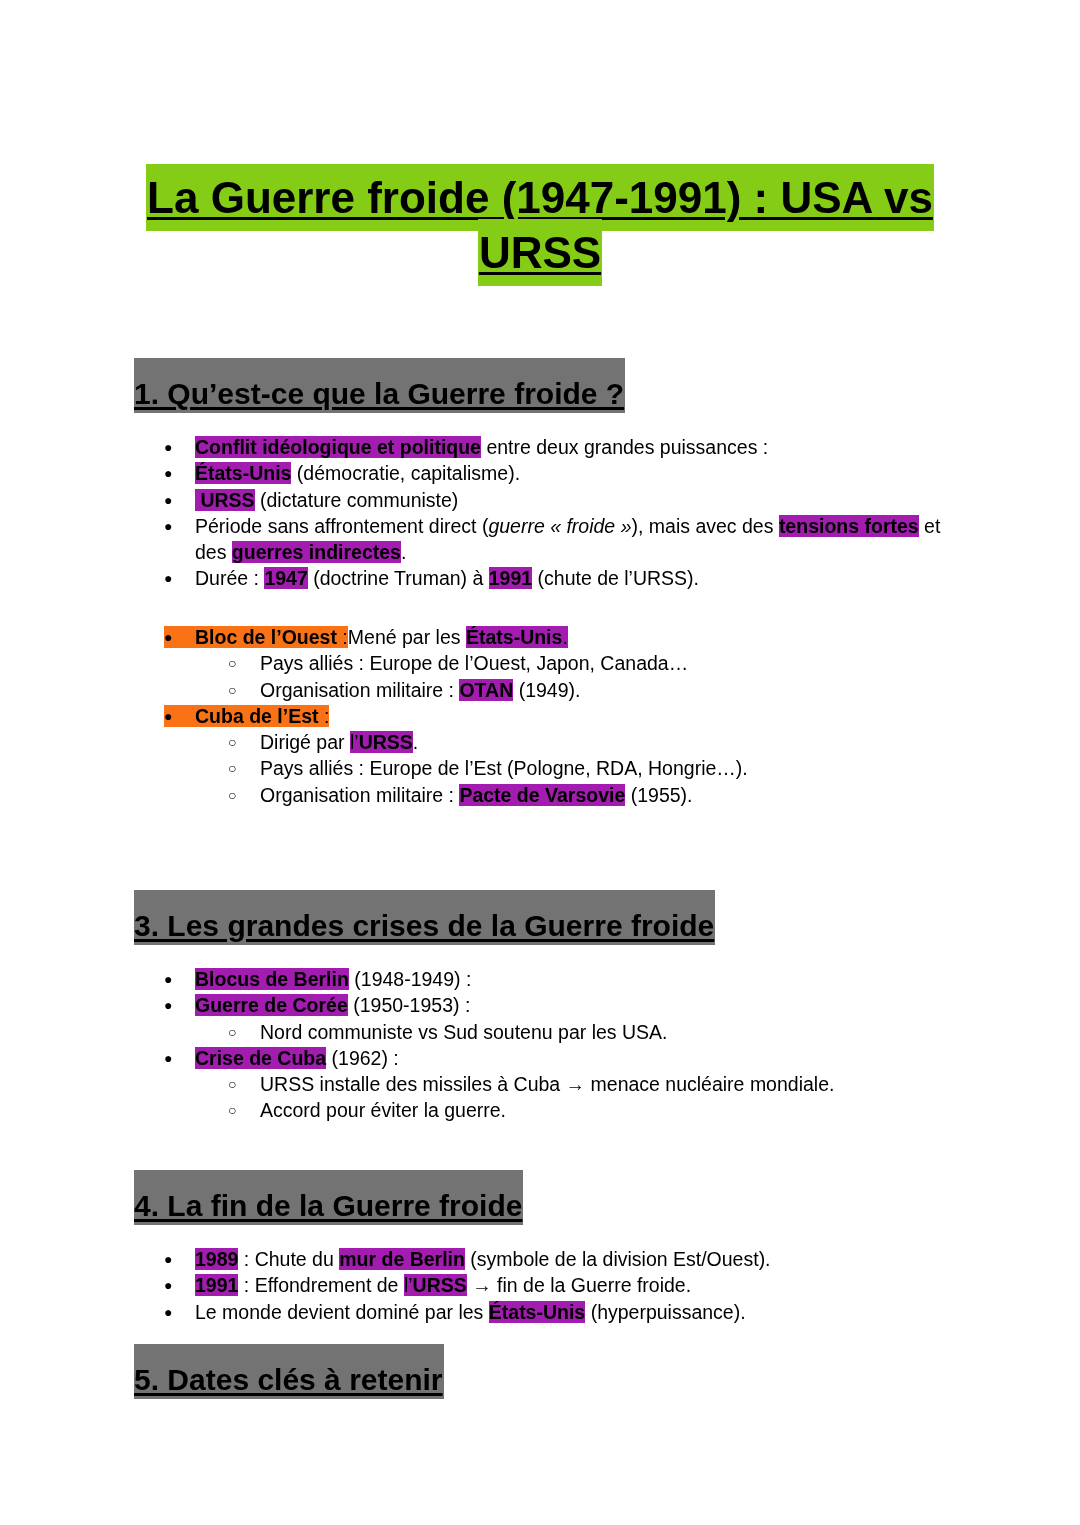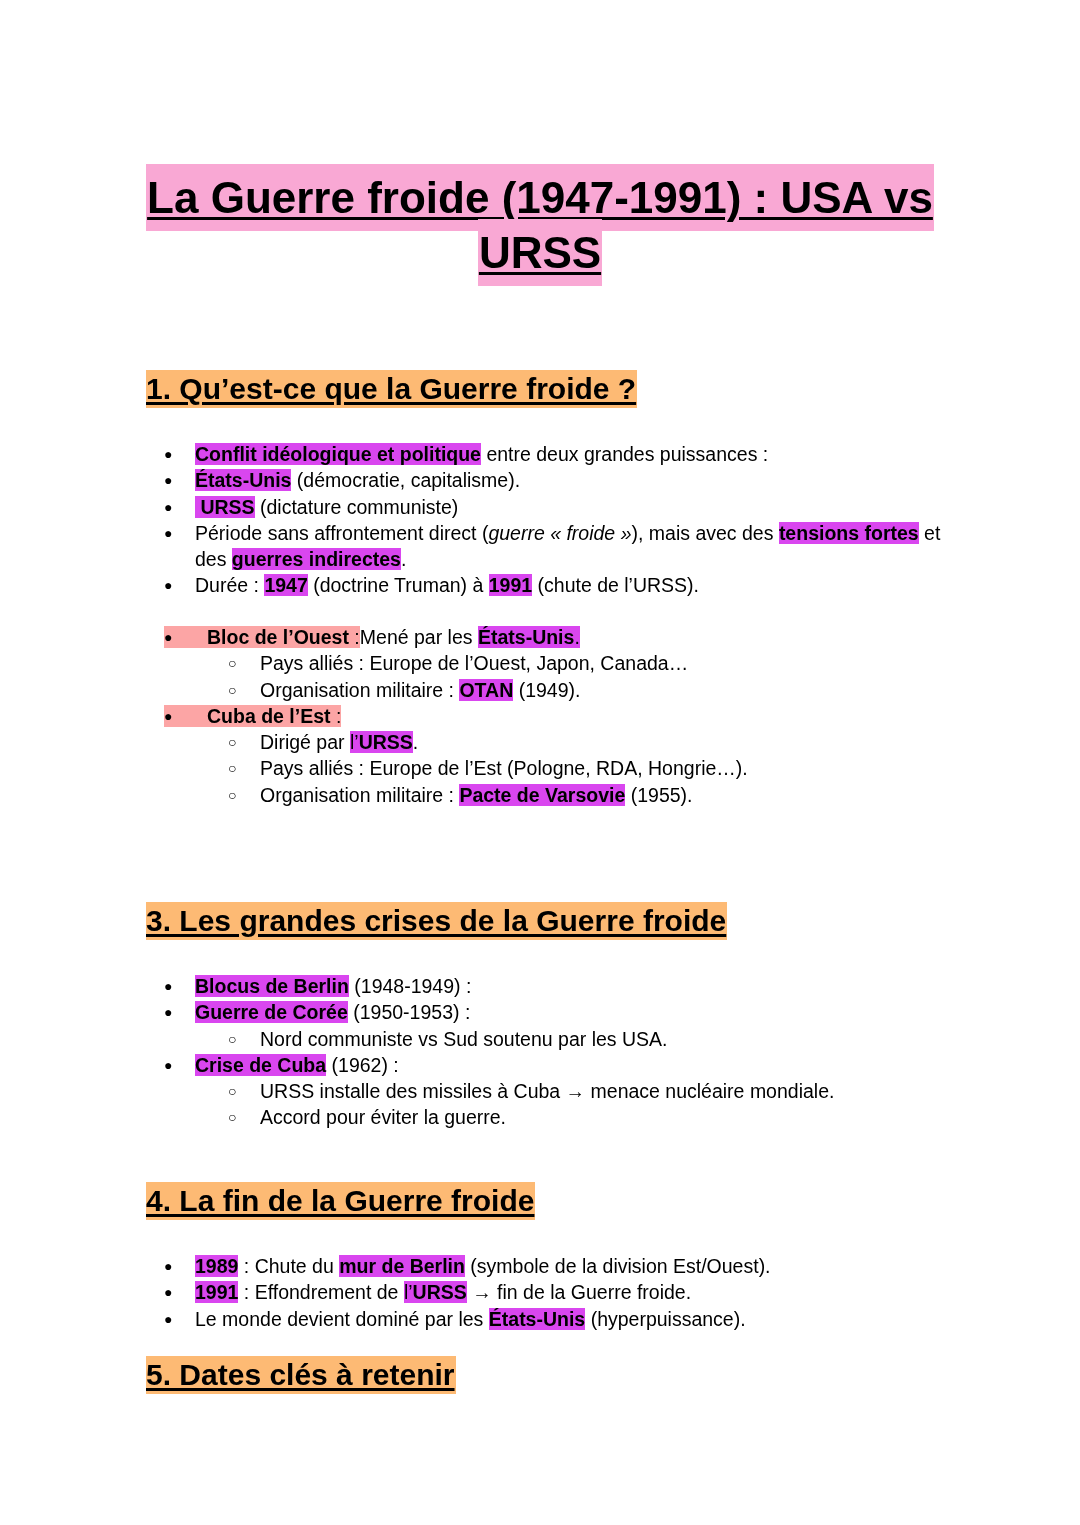--- a/index.html
+++ b/index.html
@@ -39,7 +39,7 @@
       text-underline-offset: 4px;
     }
     .title .hl-title {
-      background: #f9a8d4;
+      background: #84cc16;
       padding: 9px 1px;
     }
     .subtitle {

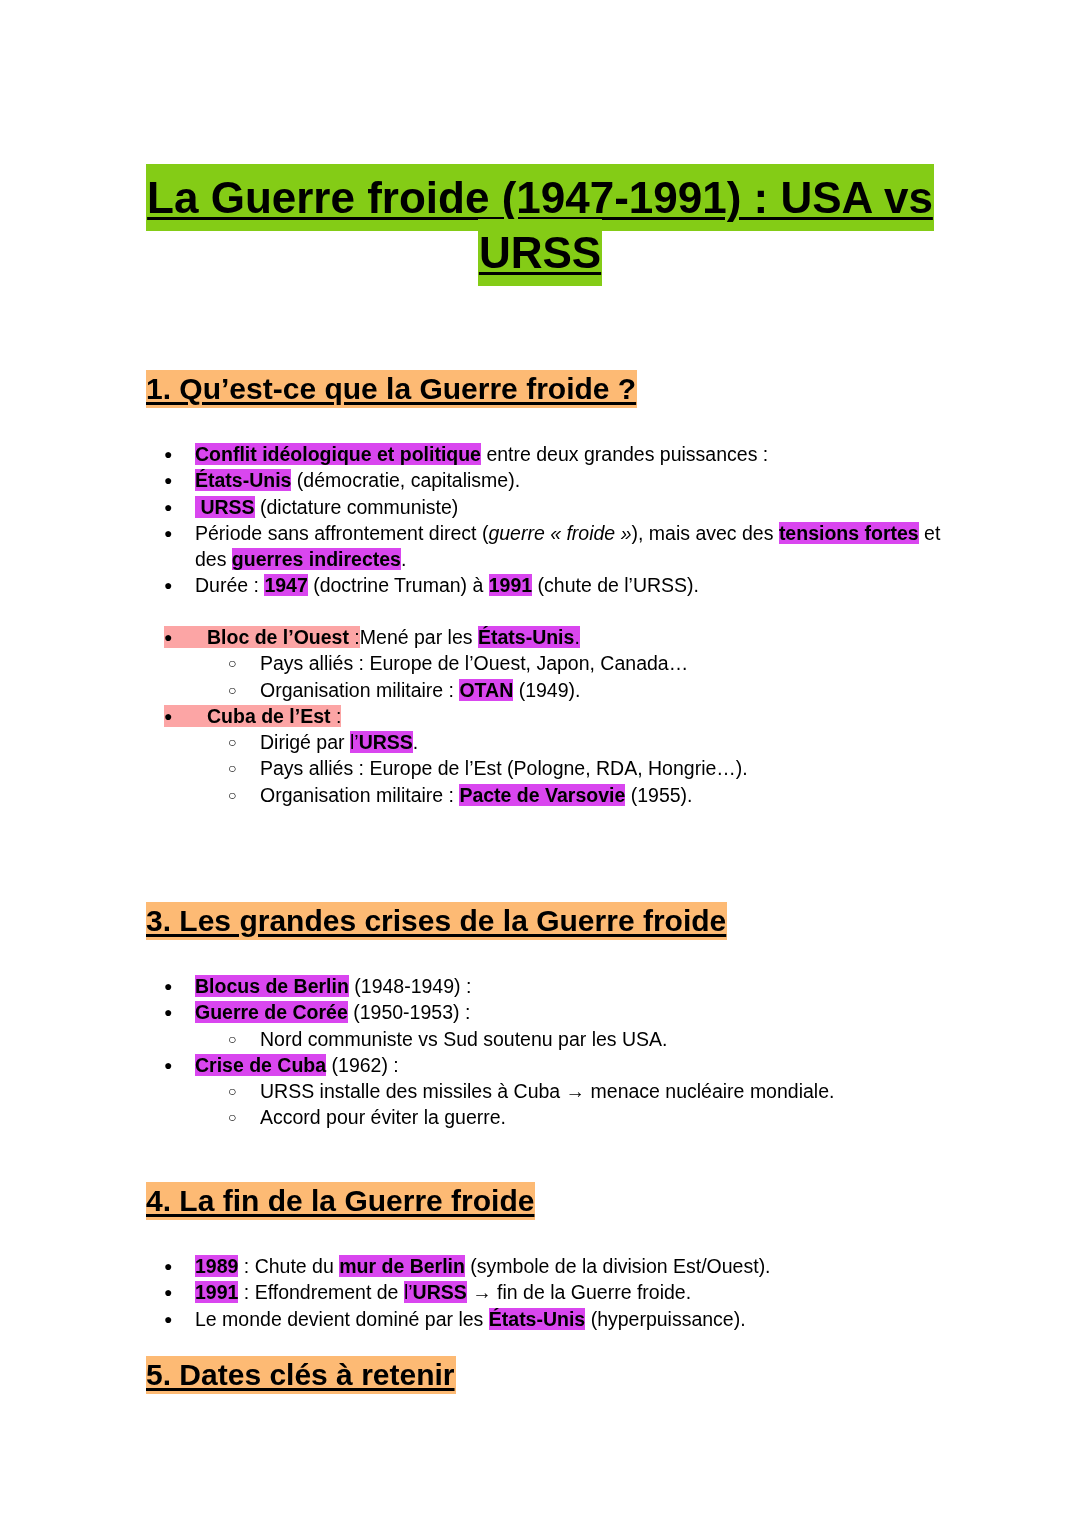--- a/index.html
+++ b/index.html
@@ -57,12 +57,12 @@
       font-size: 30px;
       font-weight: bold;
       line-height: 38px;
-      margin: 16px;
-      background: #fdba74;
+      margin: 4px;
+      background: #737373;
       text-decoration: underline;
       text-decoration-thickness: 3px;
       text-underline-offset: 3px;
-      padding: 0 1px 0 0;
+      padding: 17px 1px 0 0;
     }
     ul.l1 {
       list-style: none;

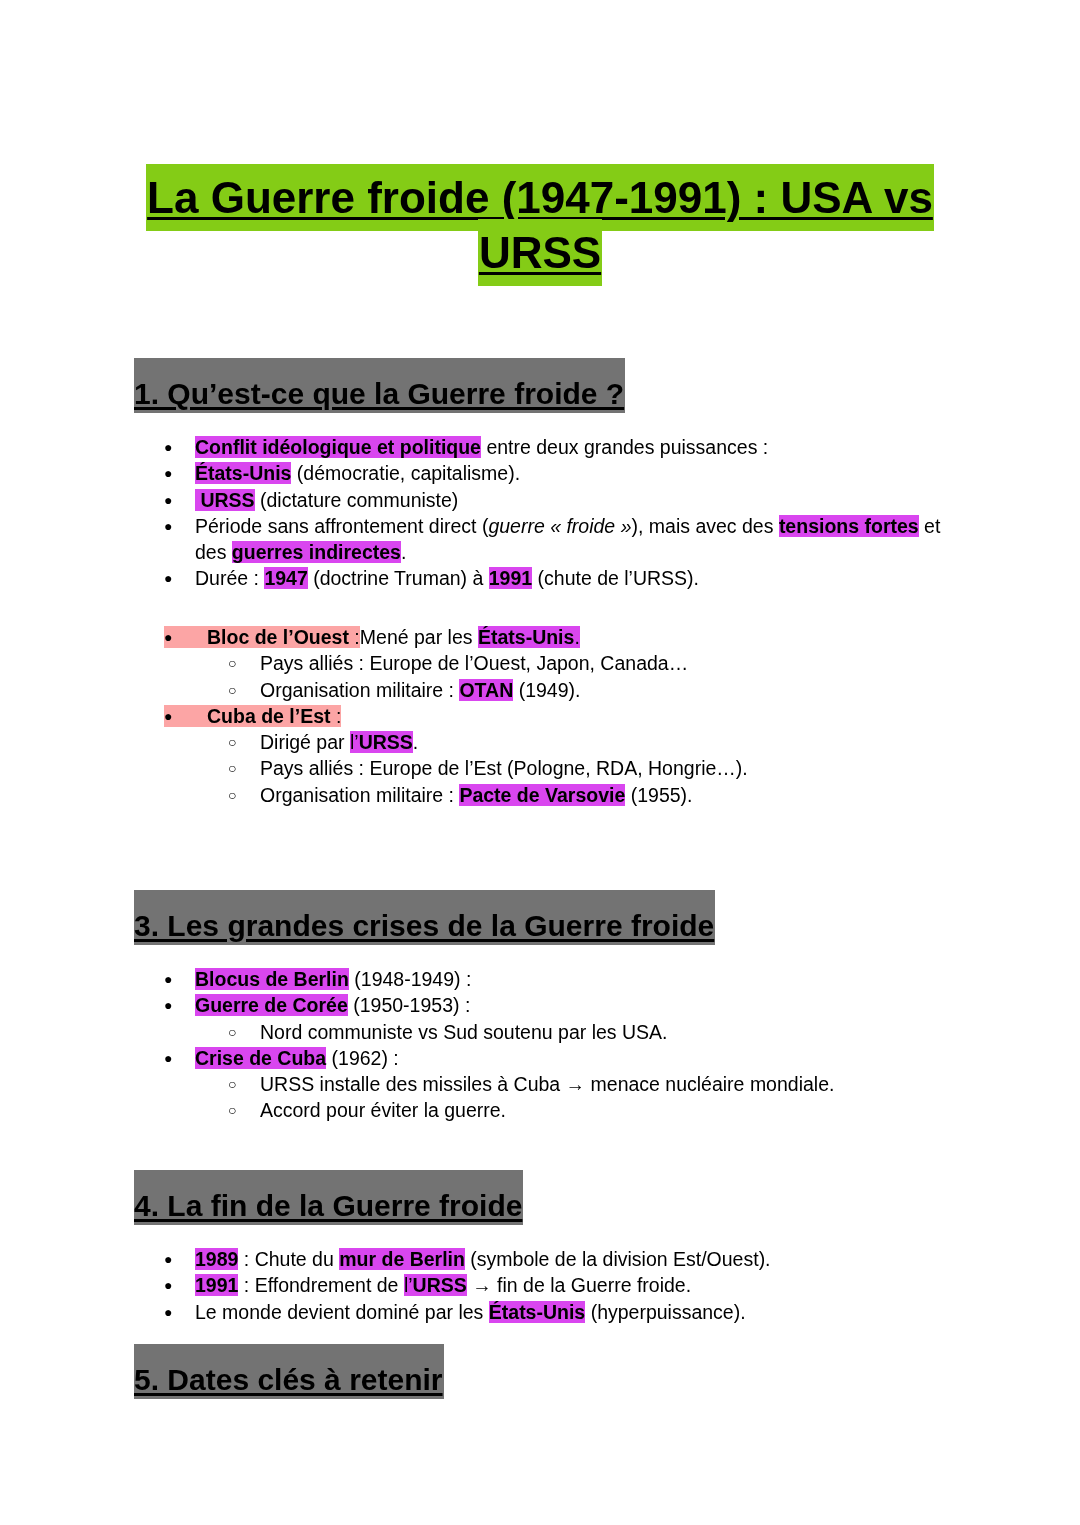--- a/index.html
+++ b/index.html
@@ -100,7 +100,7 @@
       line-height: 26.3px;
     }
     .hl {
-      background: #d946ef;
+      background: #a21caf;
     }
     .hl-row {
       background: #fca5a5;

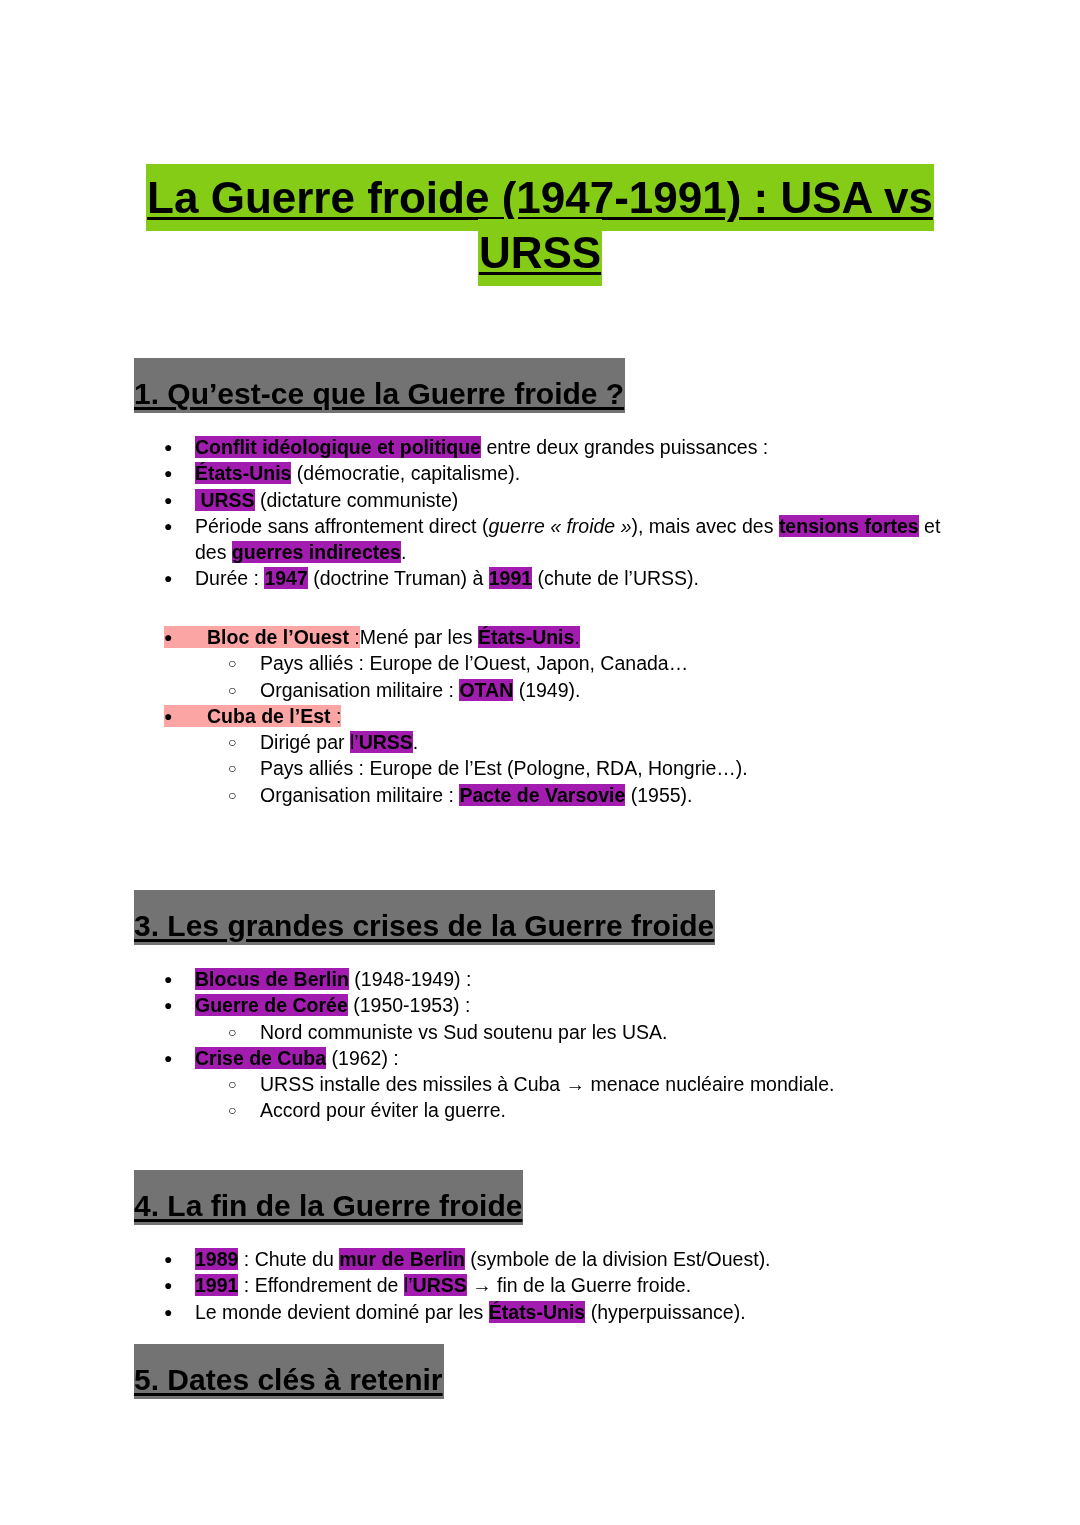--- a/index.html
+++ b/index.html
@@ -103,9 +103,9 @@
       background: #a21caf;
     }
     .hl-row {
-      background: #fca5a5;
+      background: #f97316;
       margin-left: -31px;
-      padding-left: 43px;
+      padding-left: 31px;
     }
     b { font-weight: bold; }
     i { font-style: italic; }

